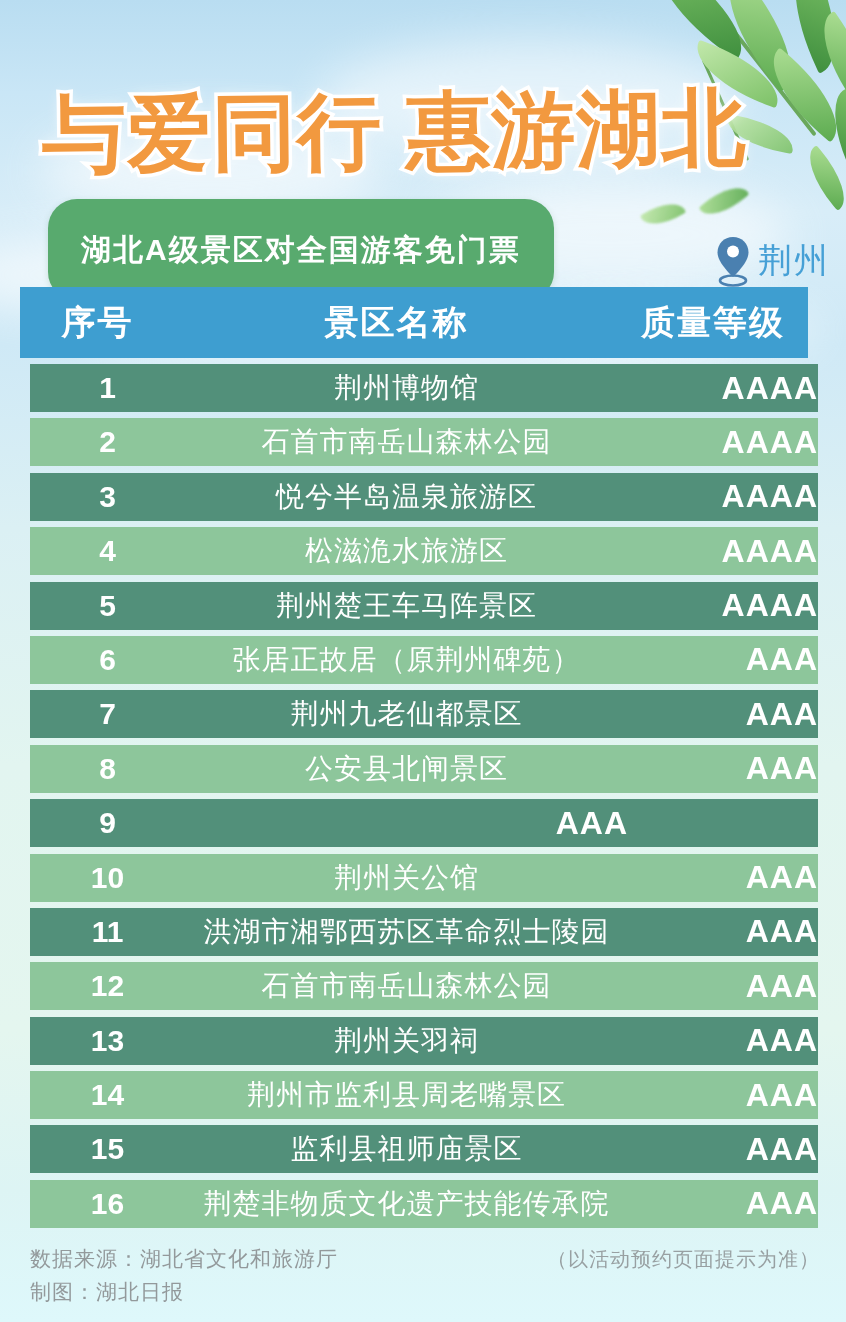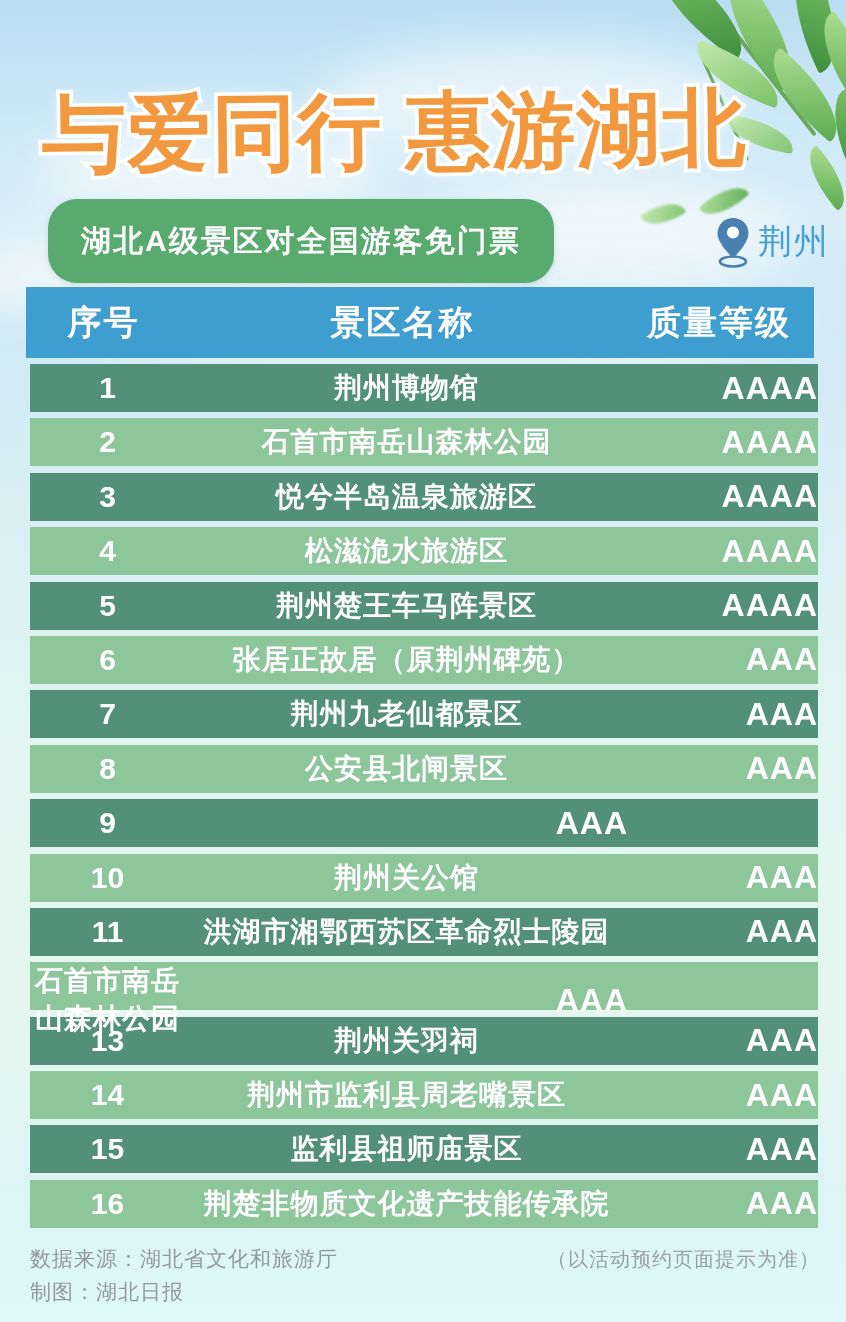--- a/index.html
+++ b/index.html
@@ -36,7 +36,7 @@
   
   .pill{
     position:absolute; left:48px; top:199px; height:76px; z-index:2;
-    display:inline-flex; align-items:center; padding:4px 33px;
+    display:inline-flex; align-items:center; padding:13px 33px;
     background:#58aa6e; border-radius:29px;
     color:#ffffff; font-size:30px; font-weight:700; letter-spacing:2px;
     box-shadow:0 2px 6px rgba(60,120,80,.18);

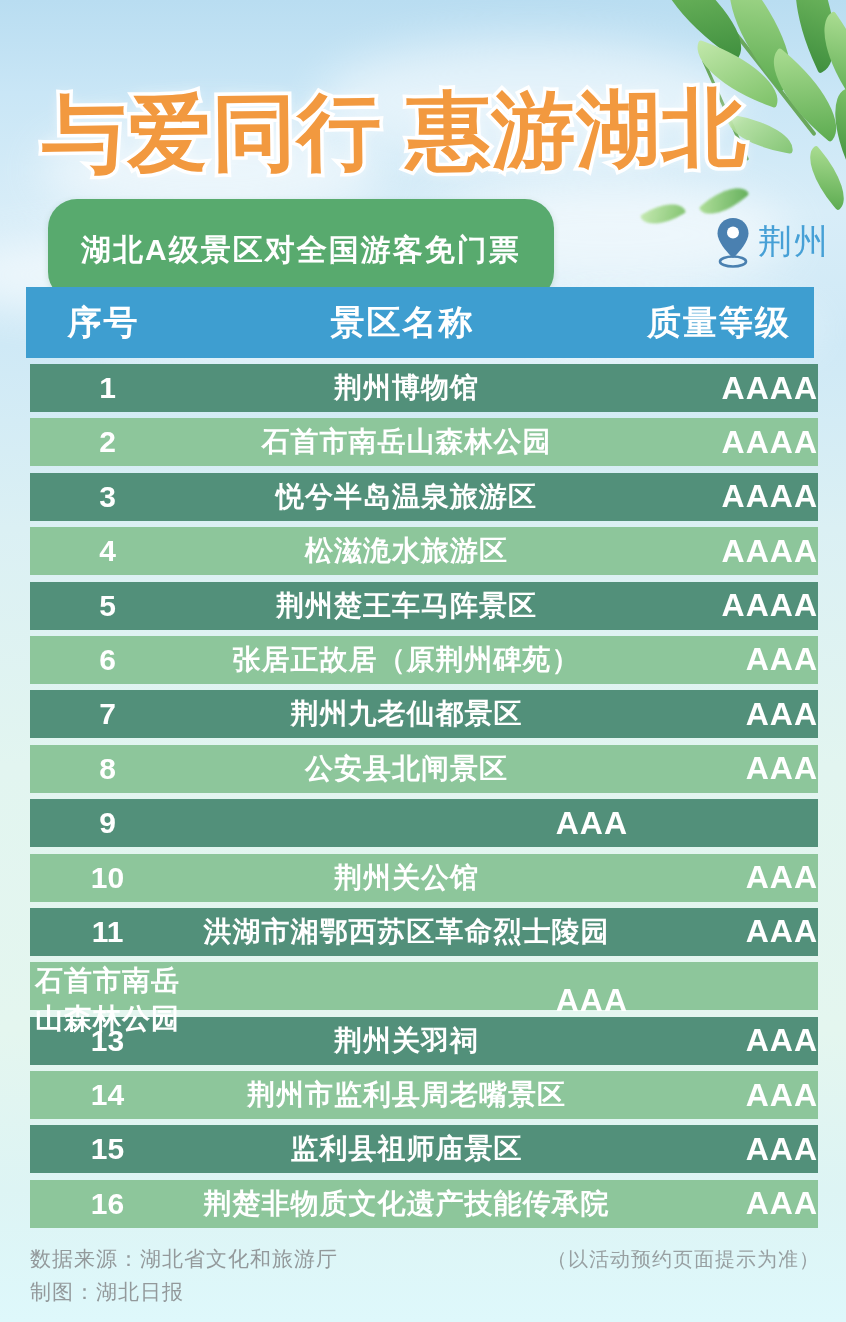--- a/index.html
+++ b/index.html
@@ -42,7 +42,7 @@
     box-shadow:0 2px 6px rgba(60,120,80,.18);
   }
   
-  .location{position:absolute; right:16px; top:216px; z-index:2; display:flex; align-items:center; gap:5px;justify-content:flex-end;}
+  .location{position:absolute; right:16px; top:235px; z-index:2; display:flex; align-items:center; gap:5px;justify-content:flex-end;}
   .location .txt{color:#46a0d6; font-size:34px; font-weight:400; letter-spacing:2px;}
   
   .thead{

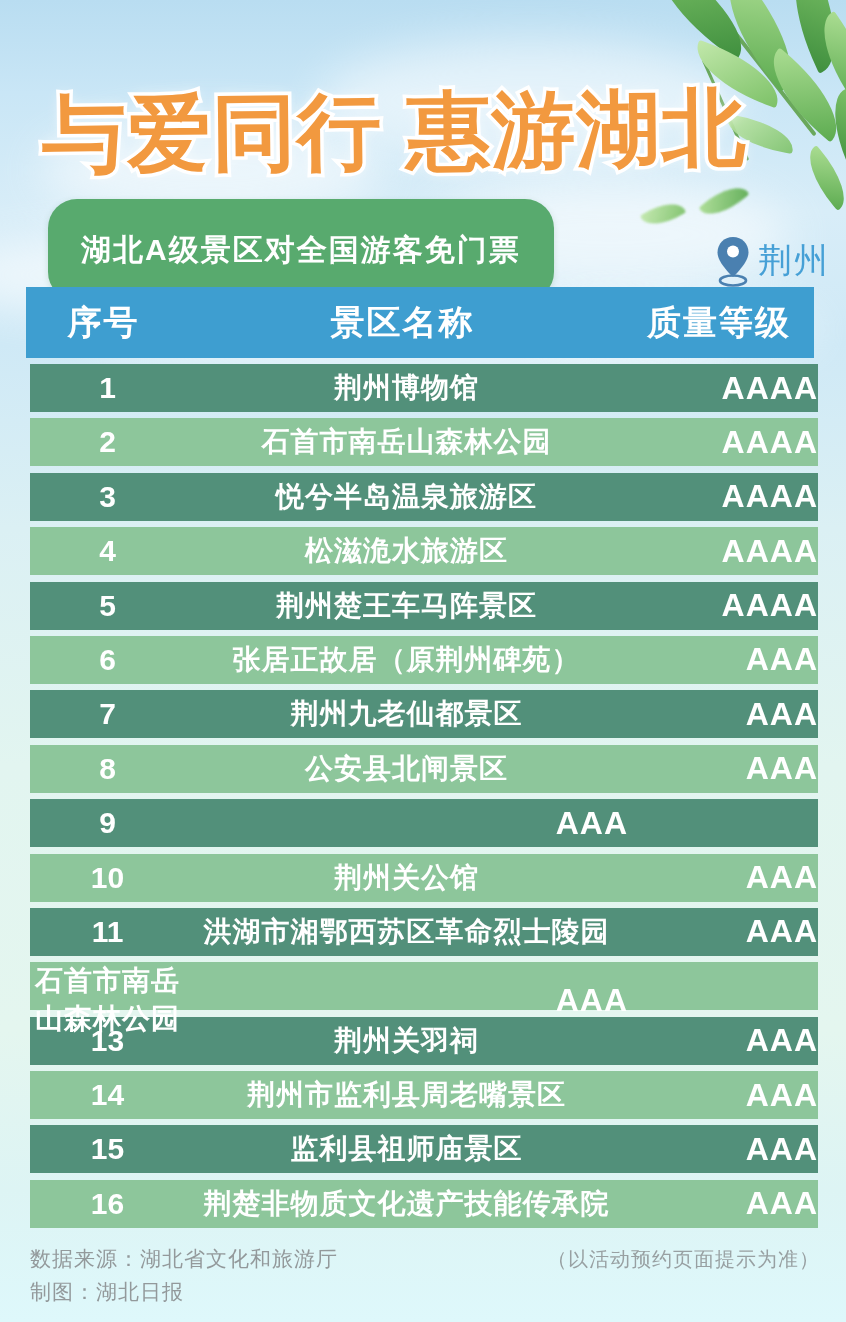--- a/index.html
+++ b/index.html
@@ -46,7 +46,7 @@
   .location .txt{color:#46a0d6; font-size:34px; font-weight:400; letter-spacing:2px;}
   
   .thead{
-    position:absolute; left:26px; top:287px; width:788px; height:71px; z-index:2;
+    position:absolute; left:20px; top:287px; width:788px; height:71px; z-index:2;
     background:#3e9ed0; display:grid; grid-template-columns:155px 1fr 190px;
     align-items:center; color:#fff; font-size:34px; font-weight:700; letter-spacing:2px;
   }

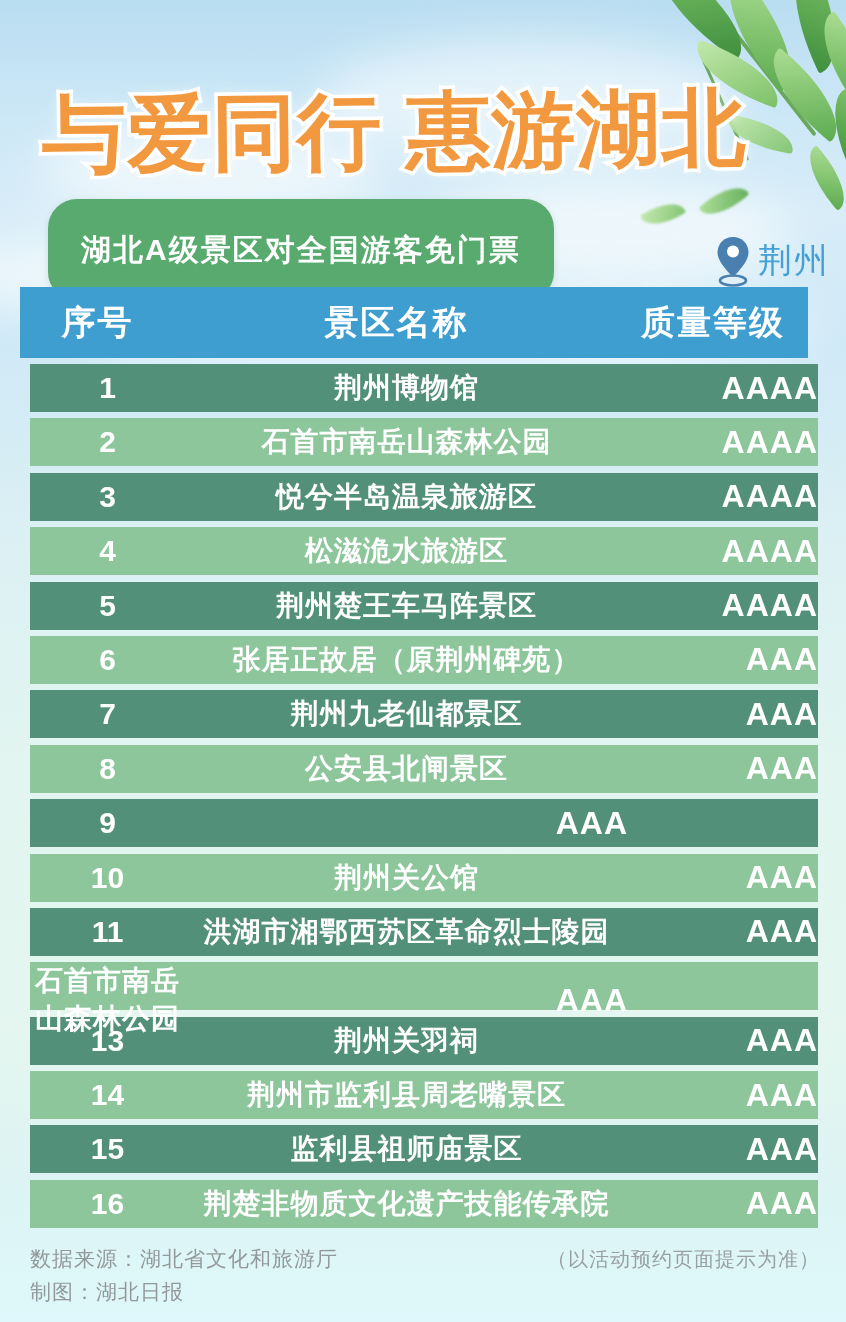--- a/index.html
+++ b/index.html
@@ -60,7 +60,7 @@
   .trow.dark{background:#52907a;}
   .trow.light{background:#8dc69b;}
   .trow .no{text-align:center; font-size:30px; font-weight:700;}
-  .trow .name{text-align:center; font-size:28px; font-weight:700; letter-spacing:1px;}
+  .trow .name{text-align:center; font-size:28px; font-weight:400; letter-spacing:1px;}
   .trow .grade{text-align:right; font-size:32px; font-weight:700; letter-spacing:1px;}
   
   .footer-left{position:absolute; left:30px; top:1242px; z-index:2; color:#93999b; font-size:21px; line-height:33px; letter-spacing:1px;}

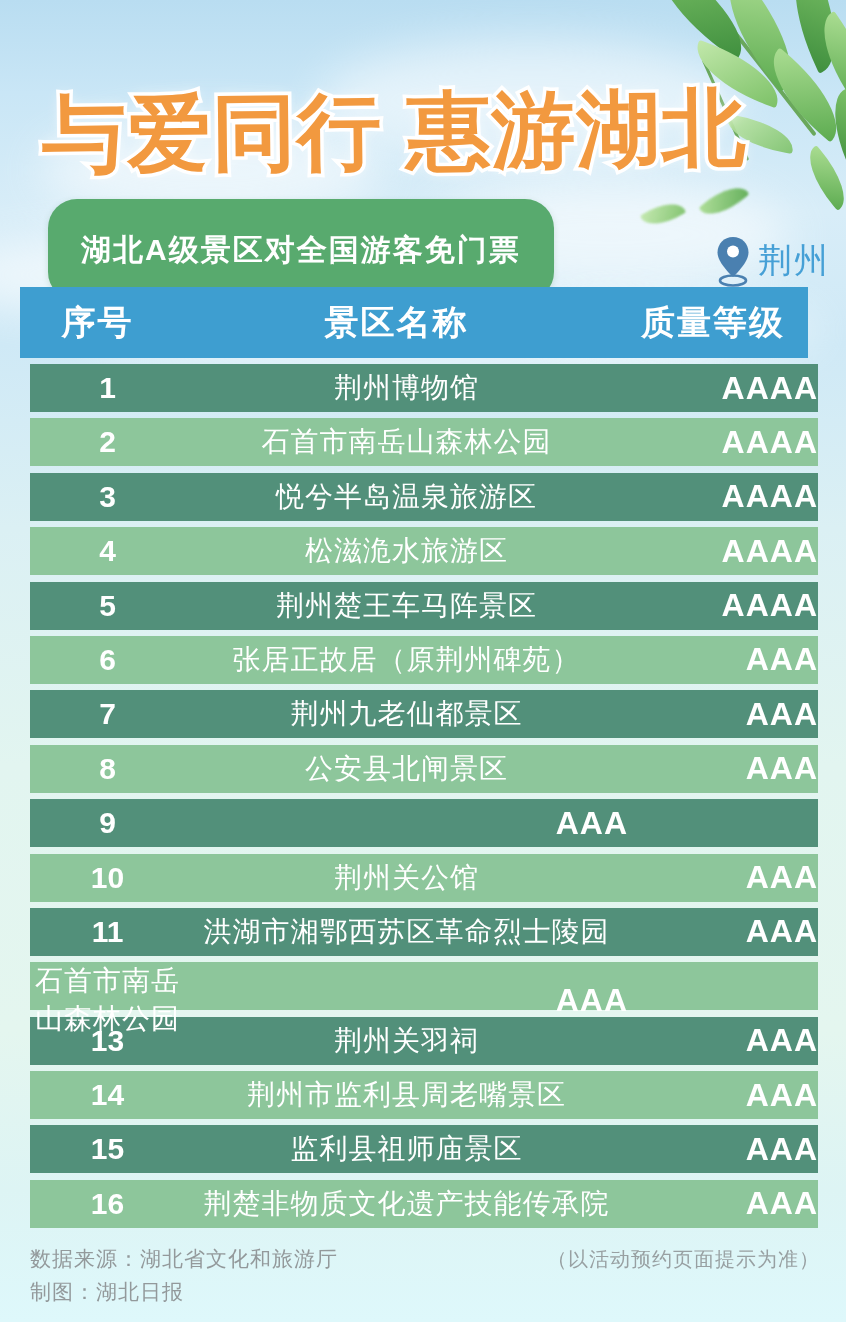--- a/index.html
+++ b/index.html
@@ -184,6 +184,7 @@
     </div>
 
     <div class="trow light">
+      <span class="no">12</span>
       <span class="name">石首市南岳山森林公园</span>
       <span class="grade">AAA</span>
     </div>

